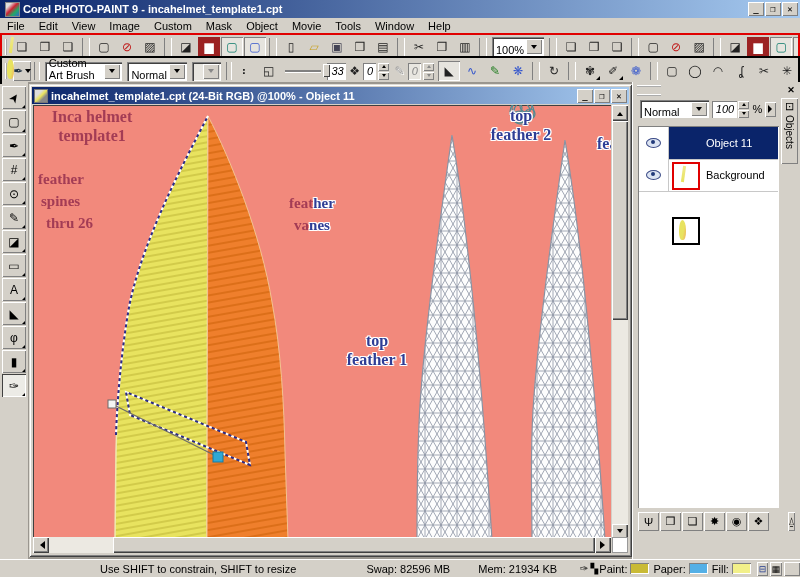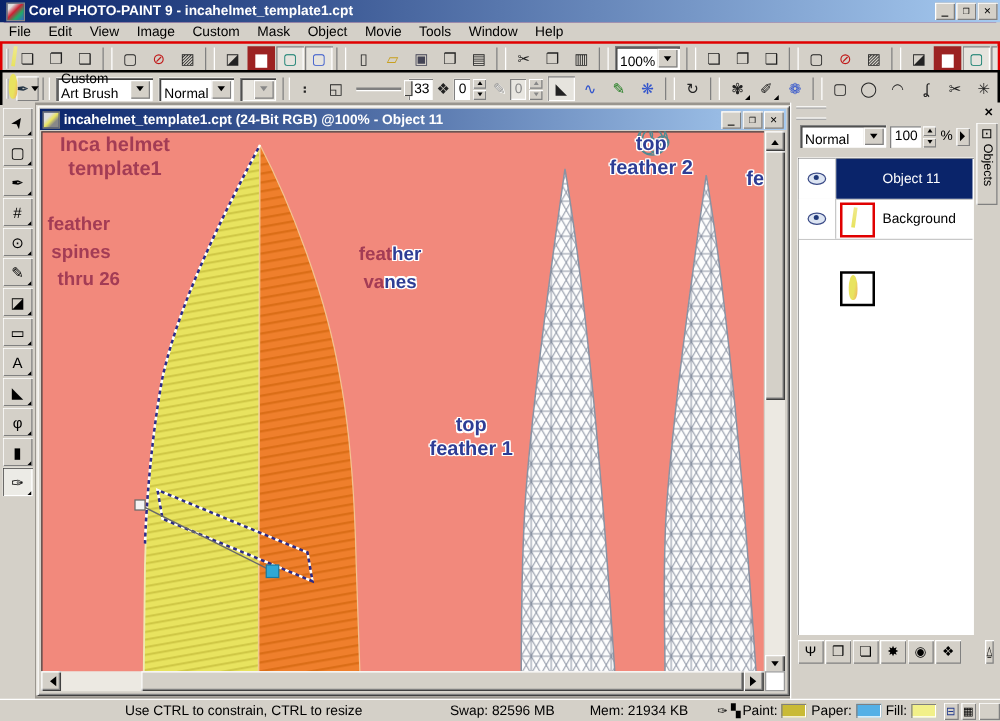--- a/index.html
+++ b/index.html
@@ -38,7 +38,7 @@
   .arr-u{width:0;height:0;border:3px solid transparent;border-bottom:4px solid #000;margin-bottom:1px;}
   .arr-l{width:0;height:0;border:4px solid transparent;border-right:5px solid #000;margin-right:2px;}
   .arr-r{width:0;height:0;border:4px solid transparent;border-left:5px solid #000;margin-left:2px;}
-  .numbox{width:26px;height:17px;background:#fff;box-shadow:inset 1px 1px 0 #808080, inset -1px -1px 0 #fff;font-size:11px;display:flex;align-items:center;padding-left:4px;margin:0 1px;}
+  .numbox{width:26px;height:17px;background:#fff;box-shadow:inset 1px 1px 0 #808080, inset -1px -1px 0 #fff;font-size:11px;display:flex;align-items:center;padding-left:4px;margin:0 1px;font-style:italic;}
   .spin{display:flex;flex-direction:column;gap:1px;margin-right:3px;}
   .spin b{width:11px;height:8px;background:#d4d0c8;box-shadow:inset 1px 1px 0 #fff, inset -1px -1px 0 #808080;display:flex;align-items:center;justify-content:center;}
   .spin b span{border:2px solid transparent;}

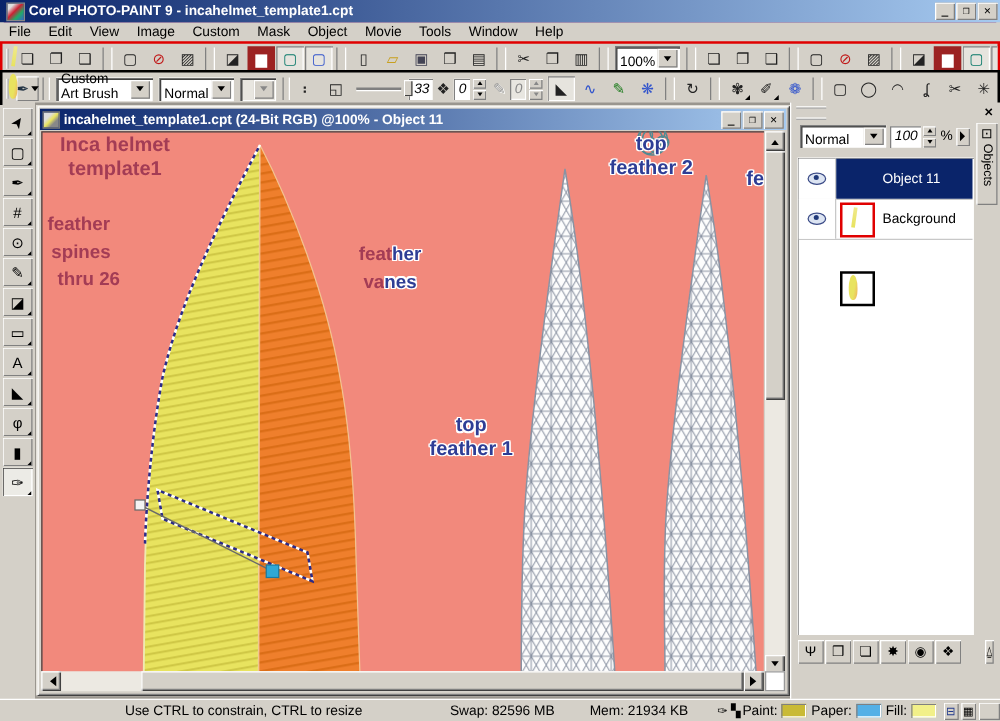--- a/index.html
+++ b/index.html
@@ -57,7 +57,7 @@
   .docwin{position:absolute;left:1px;top:2px;width:603px;height:473px;background:#d4d0c8;box-shadow:inset 1px 1px 0 #dfdcd4, inset -1px -1px 0 #404040, inset 2px 2px 0 #fff, inset -2px -2px 0 #808080;}
   .doctitle{position:absolute;left:3px;top:3px;right:3px;height:17px;background:linear-gradient(90deg,#0a246a,#a6caf0);display:flex;align-items:center;color:#fff;font-weight:bold;font-size:11px;padding:0 2px;}
   .docicon{width:12px;height:12px;margin-right:3px;background:linear-gradient(135deg,#ddd 30%,#e8e35f 50%,#888 70%);border:1px solid #777;}
-  .canvas{position:absolute;left:4px;top:21px;width:578px;height:435px;overflow:hidden;box-shadow:inset 1px 1px 0 #404040;}
+  .canvas{position:absolute;left:4px;top:21px;width:578px;height:435px;overflow:hidden;box-shadow:inset 1px 1px 0 #404040;font-family:Liberation Serif, serif;}
   .canvas svg{position:absolute;left:0;top:0;}
   
   .ctext{position:absolute;font-weight:bold;line-height:1.18;white-space:nowrap;}

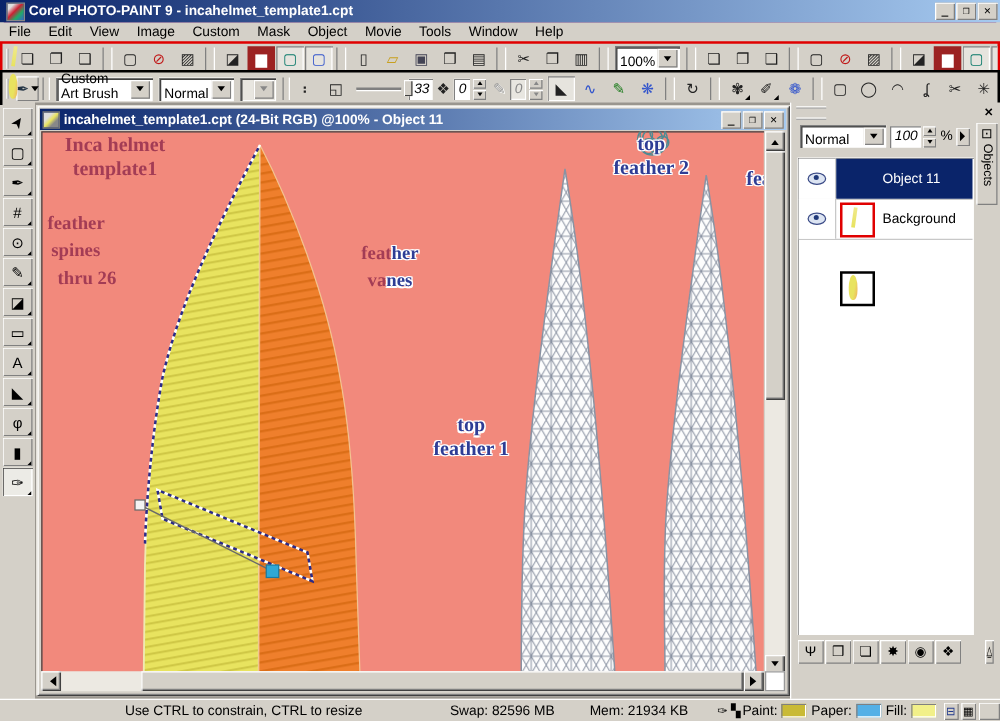--- a/index.html
+++ b/index.html
@@ -585,7 +585,7 @@
   </div>
 
   <div class="statusbar">
-    <span class="sb-item" style="margin-left:100px">Use CTRL to constrain, CTRL to resize</span>
+    <span class="sb-item" style="margin-left:100px">Use SHIFT to constrain, SHIFT to resize</span>
     <span class="sb-item" style="margin-left:70px">Swap: 82596 MB</span>
     <span class="sb-item" style="margin-left:28px">Mem: 21934 KB</span>
     <span class="sbicon" style="margin-left:22px">✑</span>

